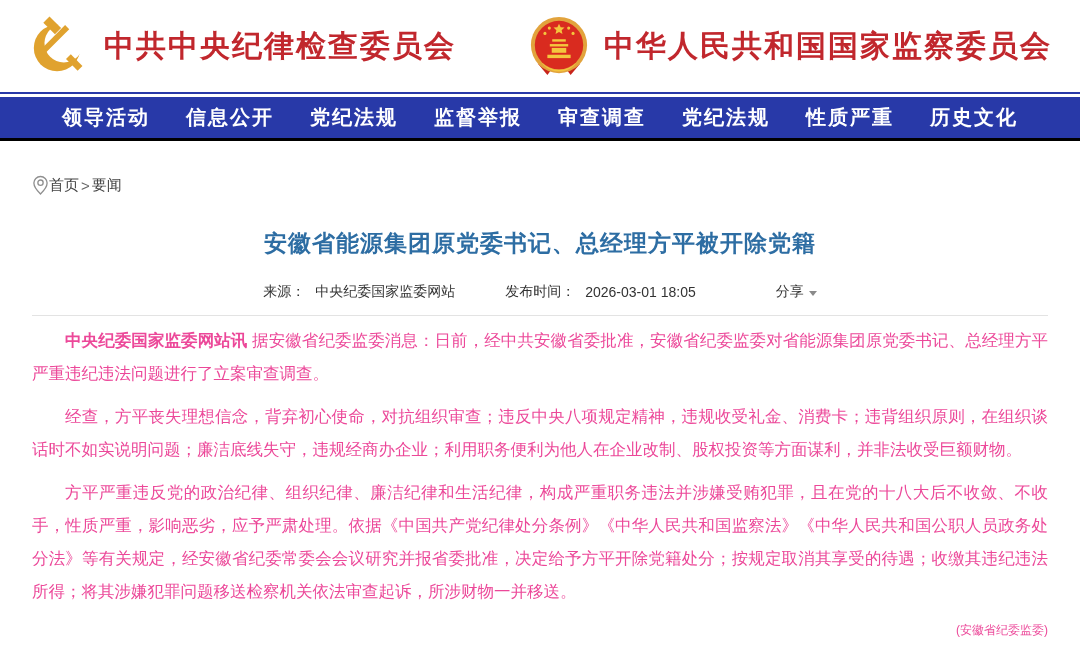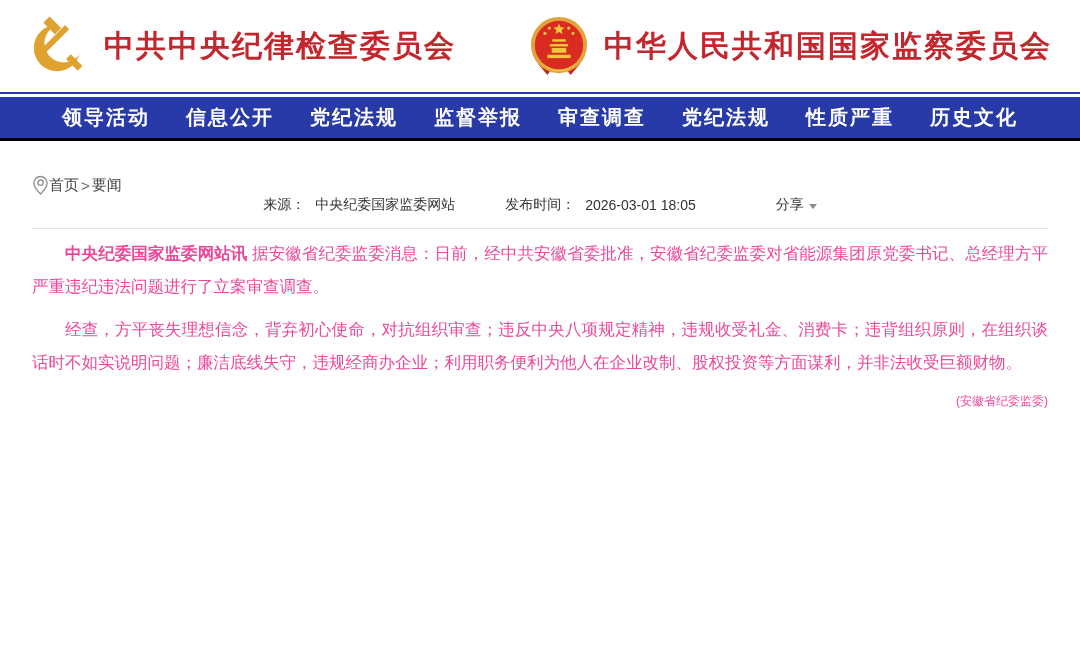--- a/index.html
+++ b/index.html
@@ -132,6 +132,7 @@
     <a>要闻</a>
   </div>
 
+  <h1 class="article-title">安徽省能源集团原党委书记、总经理方平被开除党籍</h1>
 
   <div class="meta">
     <span>来源：</span>

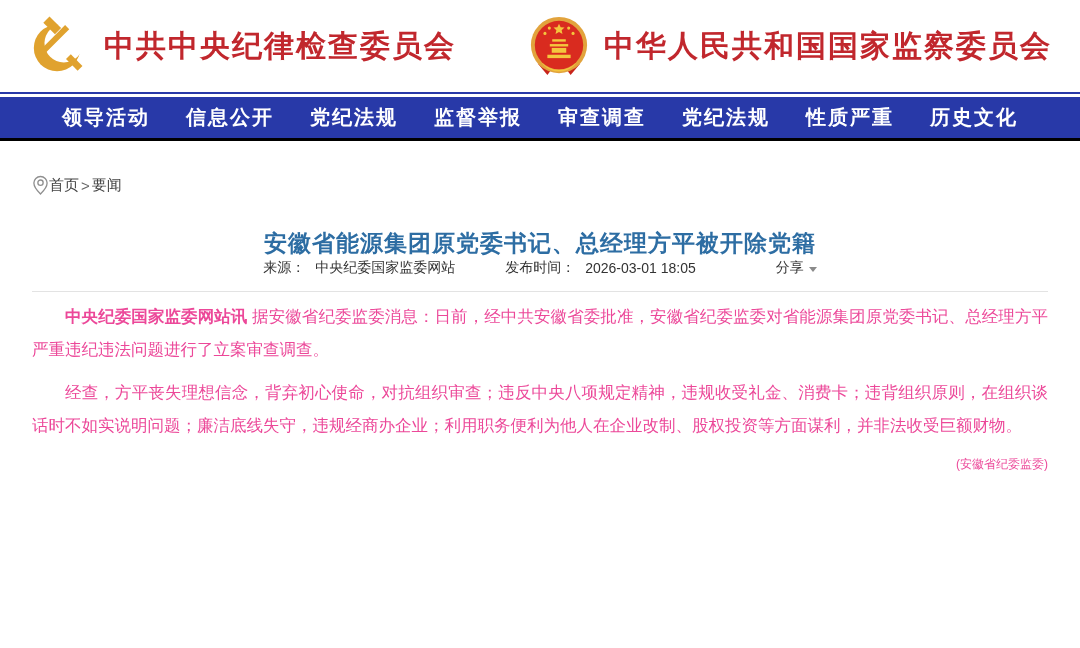--- a/index.html
+++ b/index.html
@@ -48,7 +48,7 @@
     color: #2d6da3; font-size: 23px; font-weight: bold; letter-spacing: 1px;
   }
   .meta {
-    display: flex; align-items: center; justify-content: center;
+    margin-top: 24px; display: flex; align-items: center; justify-content: center;
     gap: 10px; font-size: 14px; color: #333;
   }
   .meta .spacer { width: 30px; }

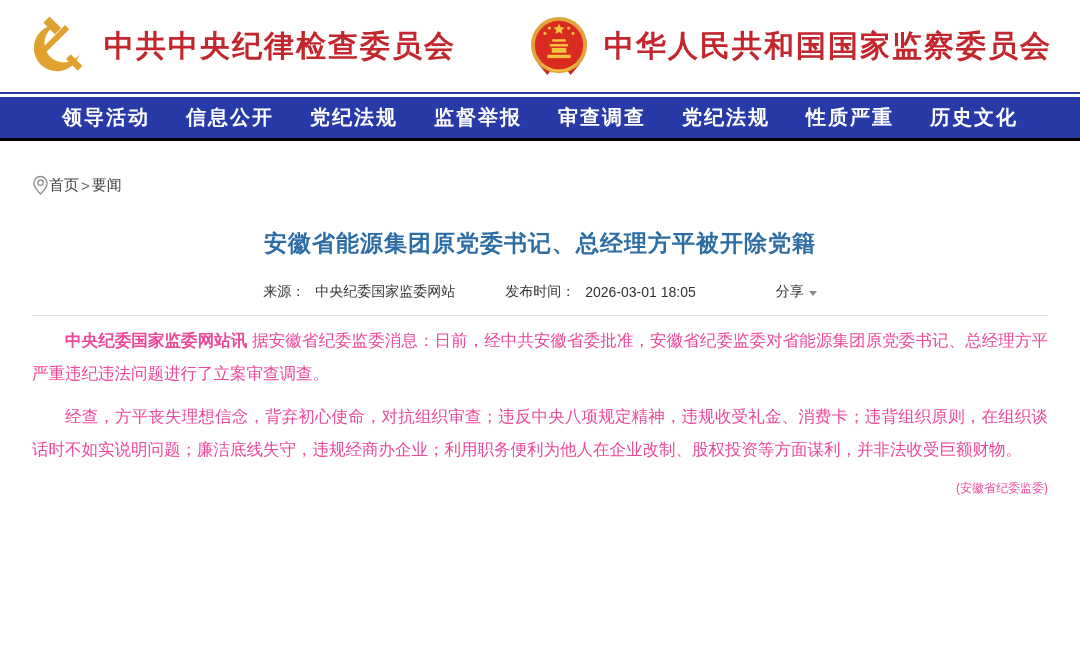--- a/index.html
+++ b/index.html
@@ -152,6 +152,7 @@
   <article class="article-body">
     <p><strong>中央纪委国家监委网站讯</strong><span> 据安徽省纪委监委消息：日前，经中共安徽省委批准，安徽省纪委监委对省能源集团原党委书记、总经理方平严重违纪违法问题进行了立案审查调查。</span></p>
     <p><span>经查，方平丧失理想信念，背弃初心使命，对抗组织审查；违反中央八项规定精神，违规收受礼金、消费卡；违背组织原则，在组织谈话时不如实说明问题；廉洁底线失守，违规经商办企业；利用职务便利为他人在企业改制、股权投资等方面谋利，并非法收受巨额财物。</span></p>
+    <p><span>方平严重违反党的政治纪律、组织纪律、廉洁纪律和生活纪律，构成严重职务违法并涉嫌受贿犯罪，且在党的十八大后不收敛、不收手，性质严重，影响恶劣，应予严肃处理。依据《中国共产党纪律处分条例》《中华人民共和国监察法》《中华人民共和国公职人员政务处分法》等有关规定，经安徽省纪委常委会会议研究并报省委批准，决定给予方平开除党籍处分；按规定取消其享受的待遇；收缴其违纪违法所得；将其涉嫌犯罪问题移送检察机关依法审查起诉，所涉财物一并移送。</span></p>
     <p class="attribution">(安徽省纪委监委)</p>
   </article>
 

